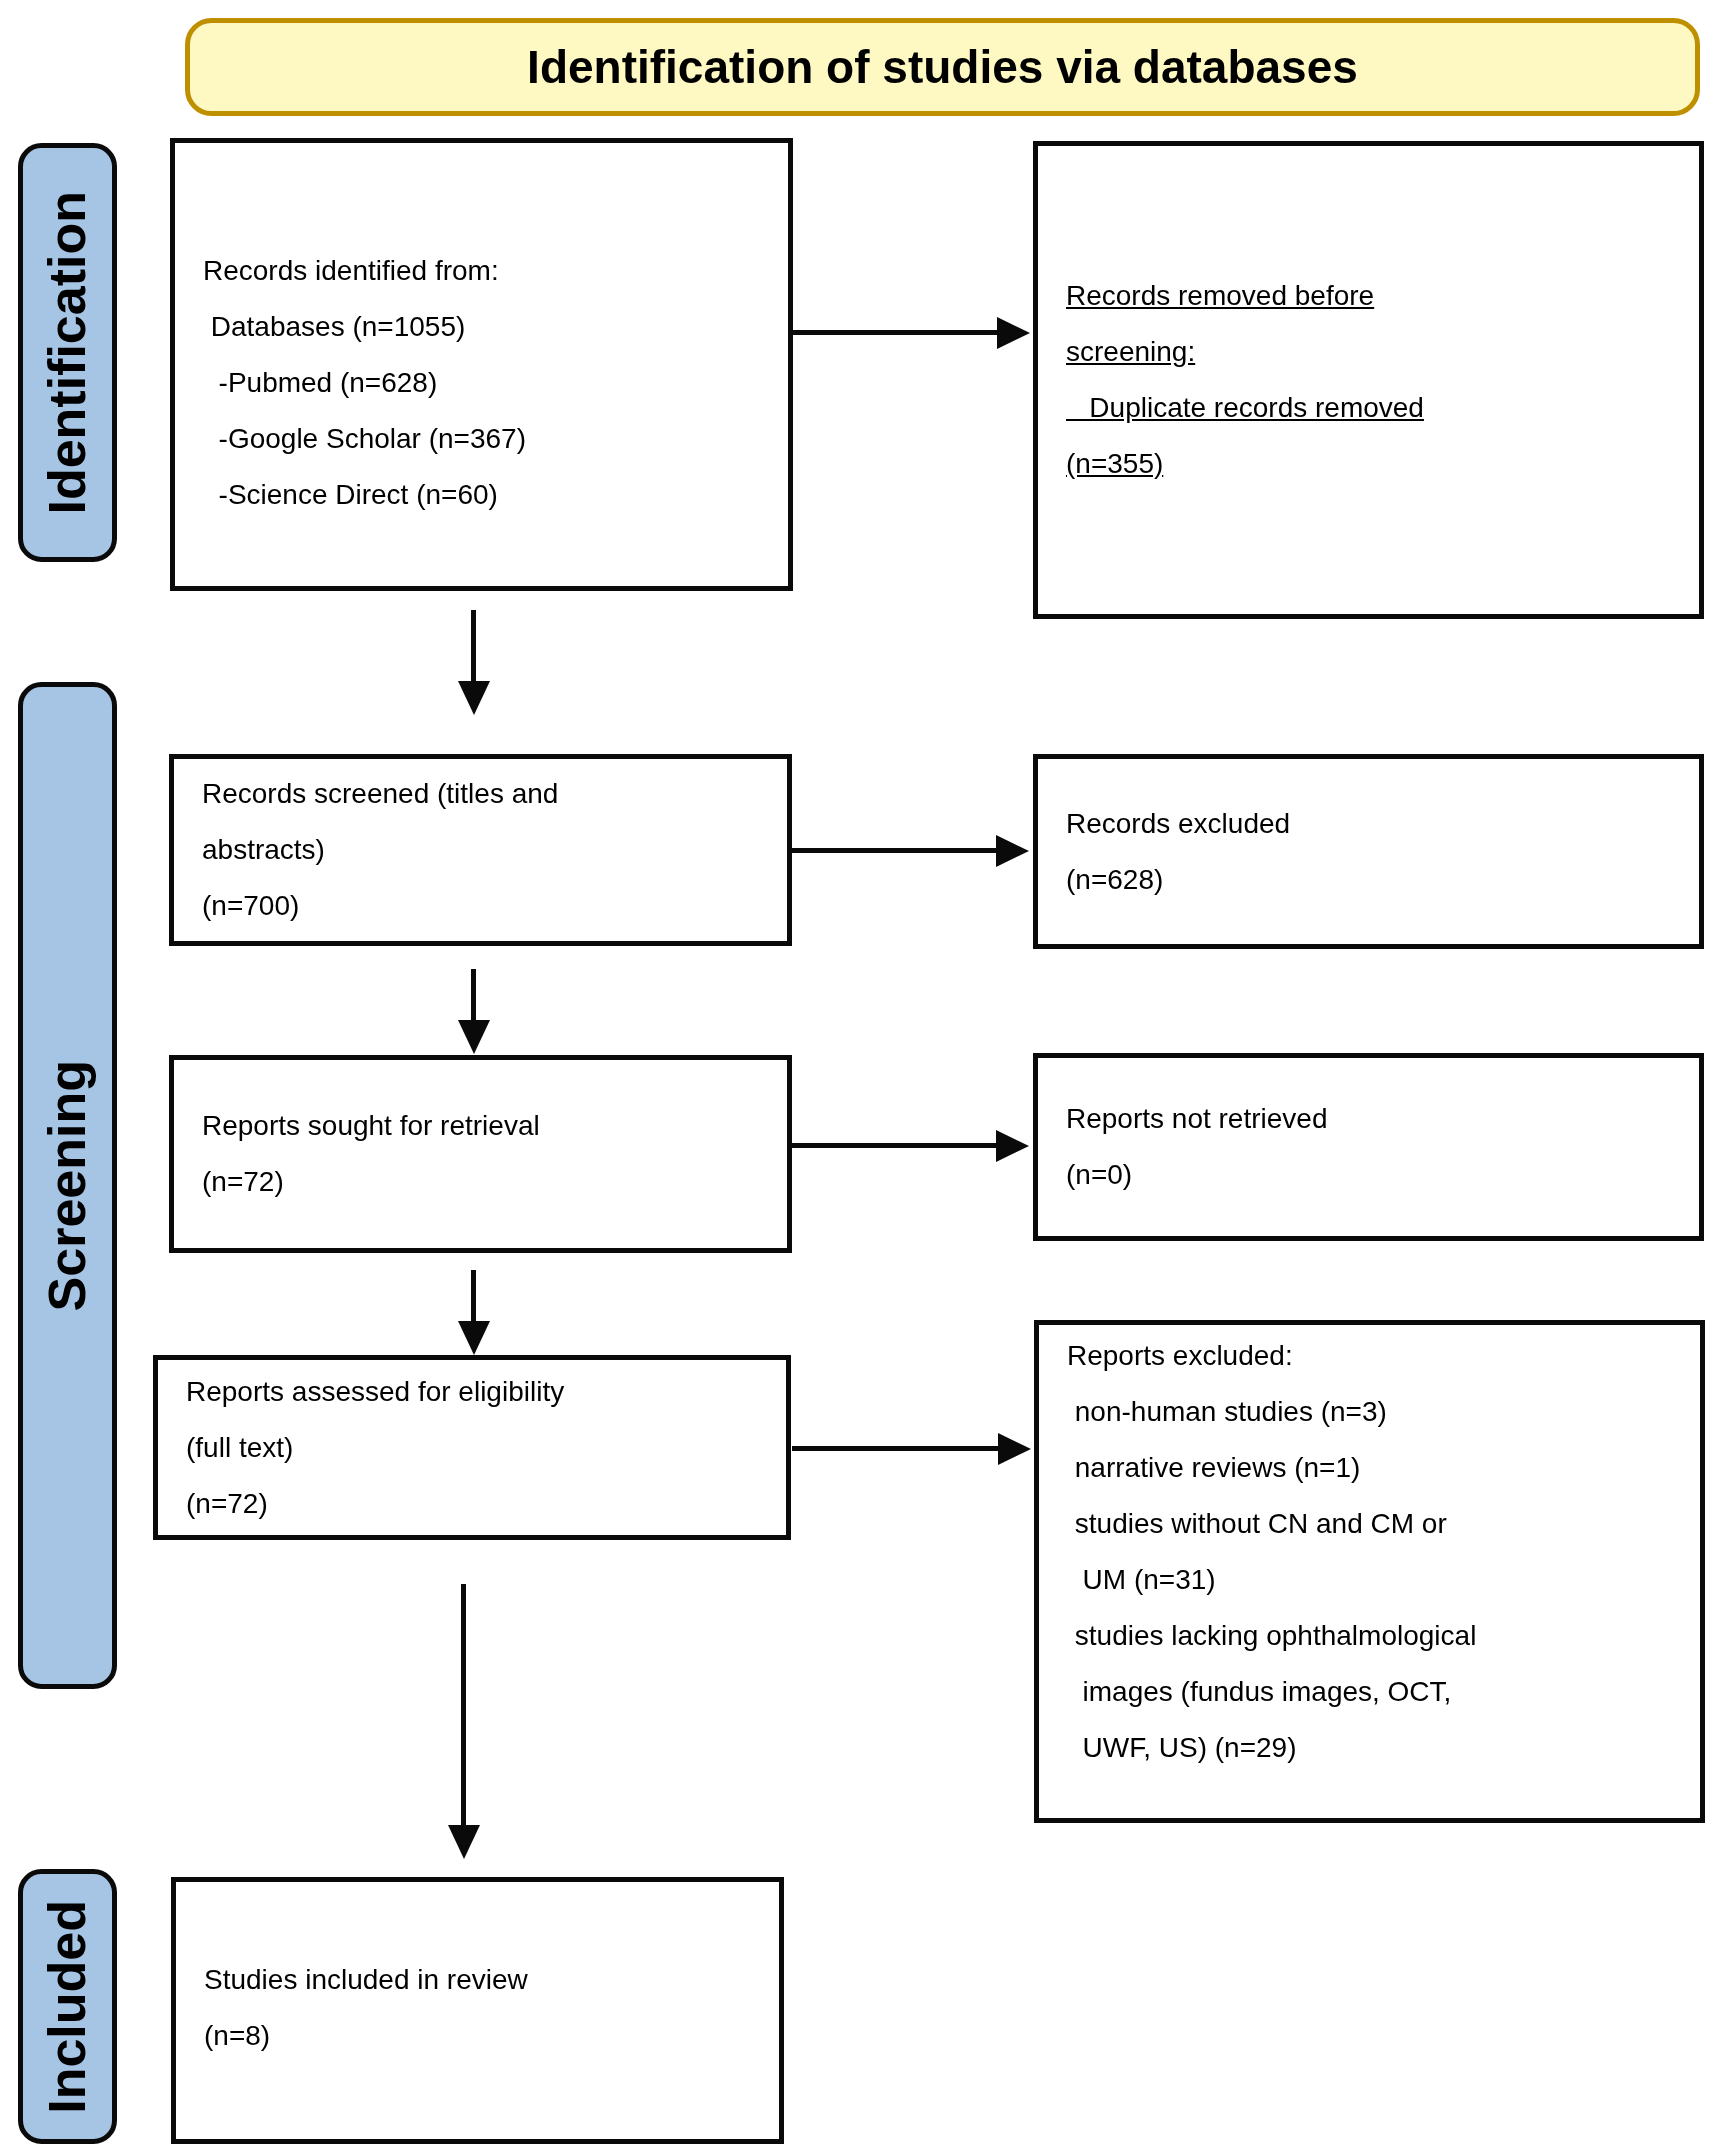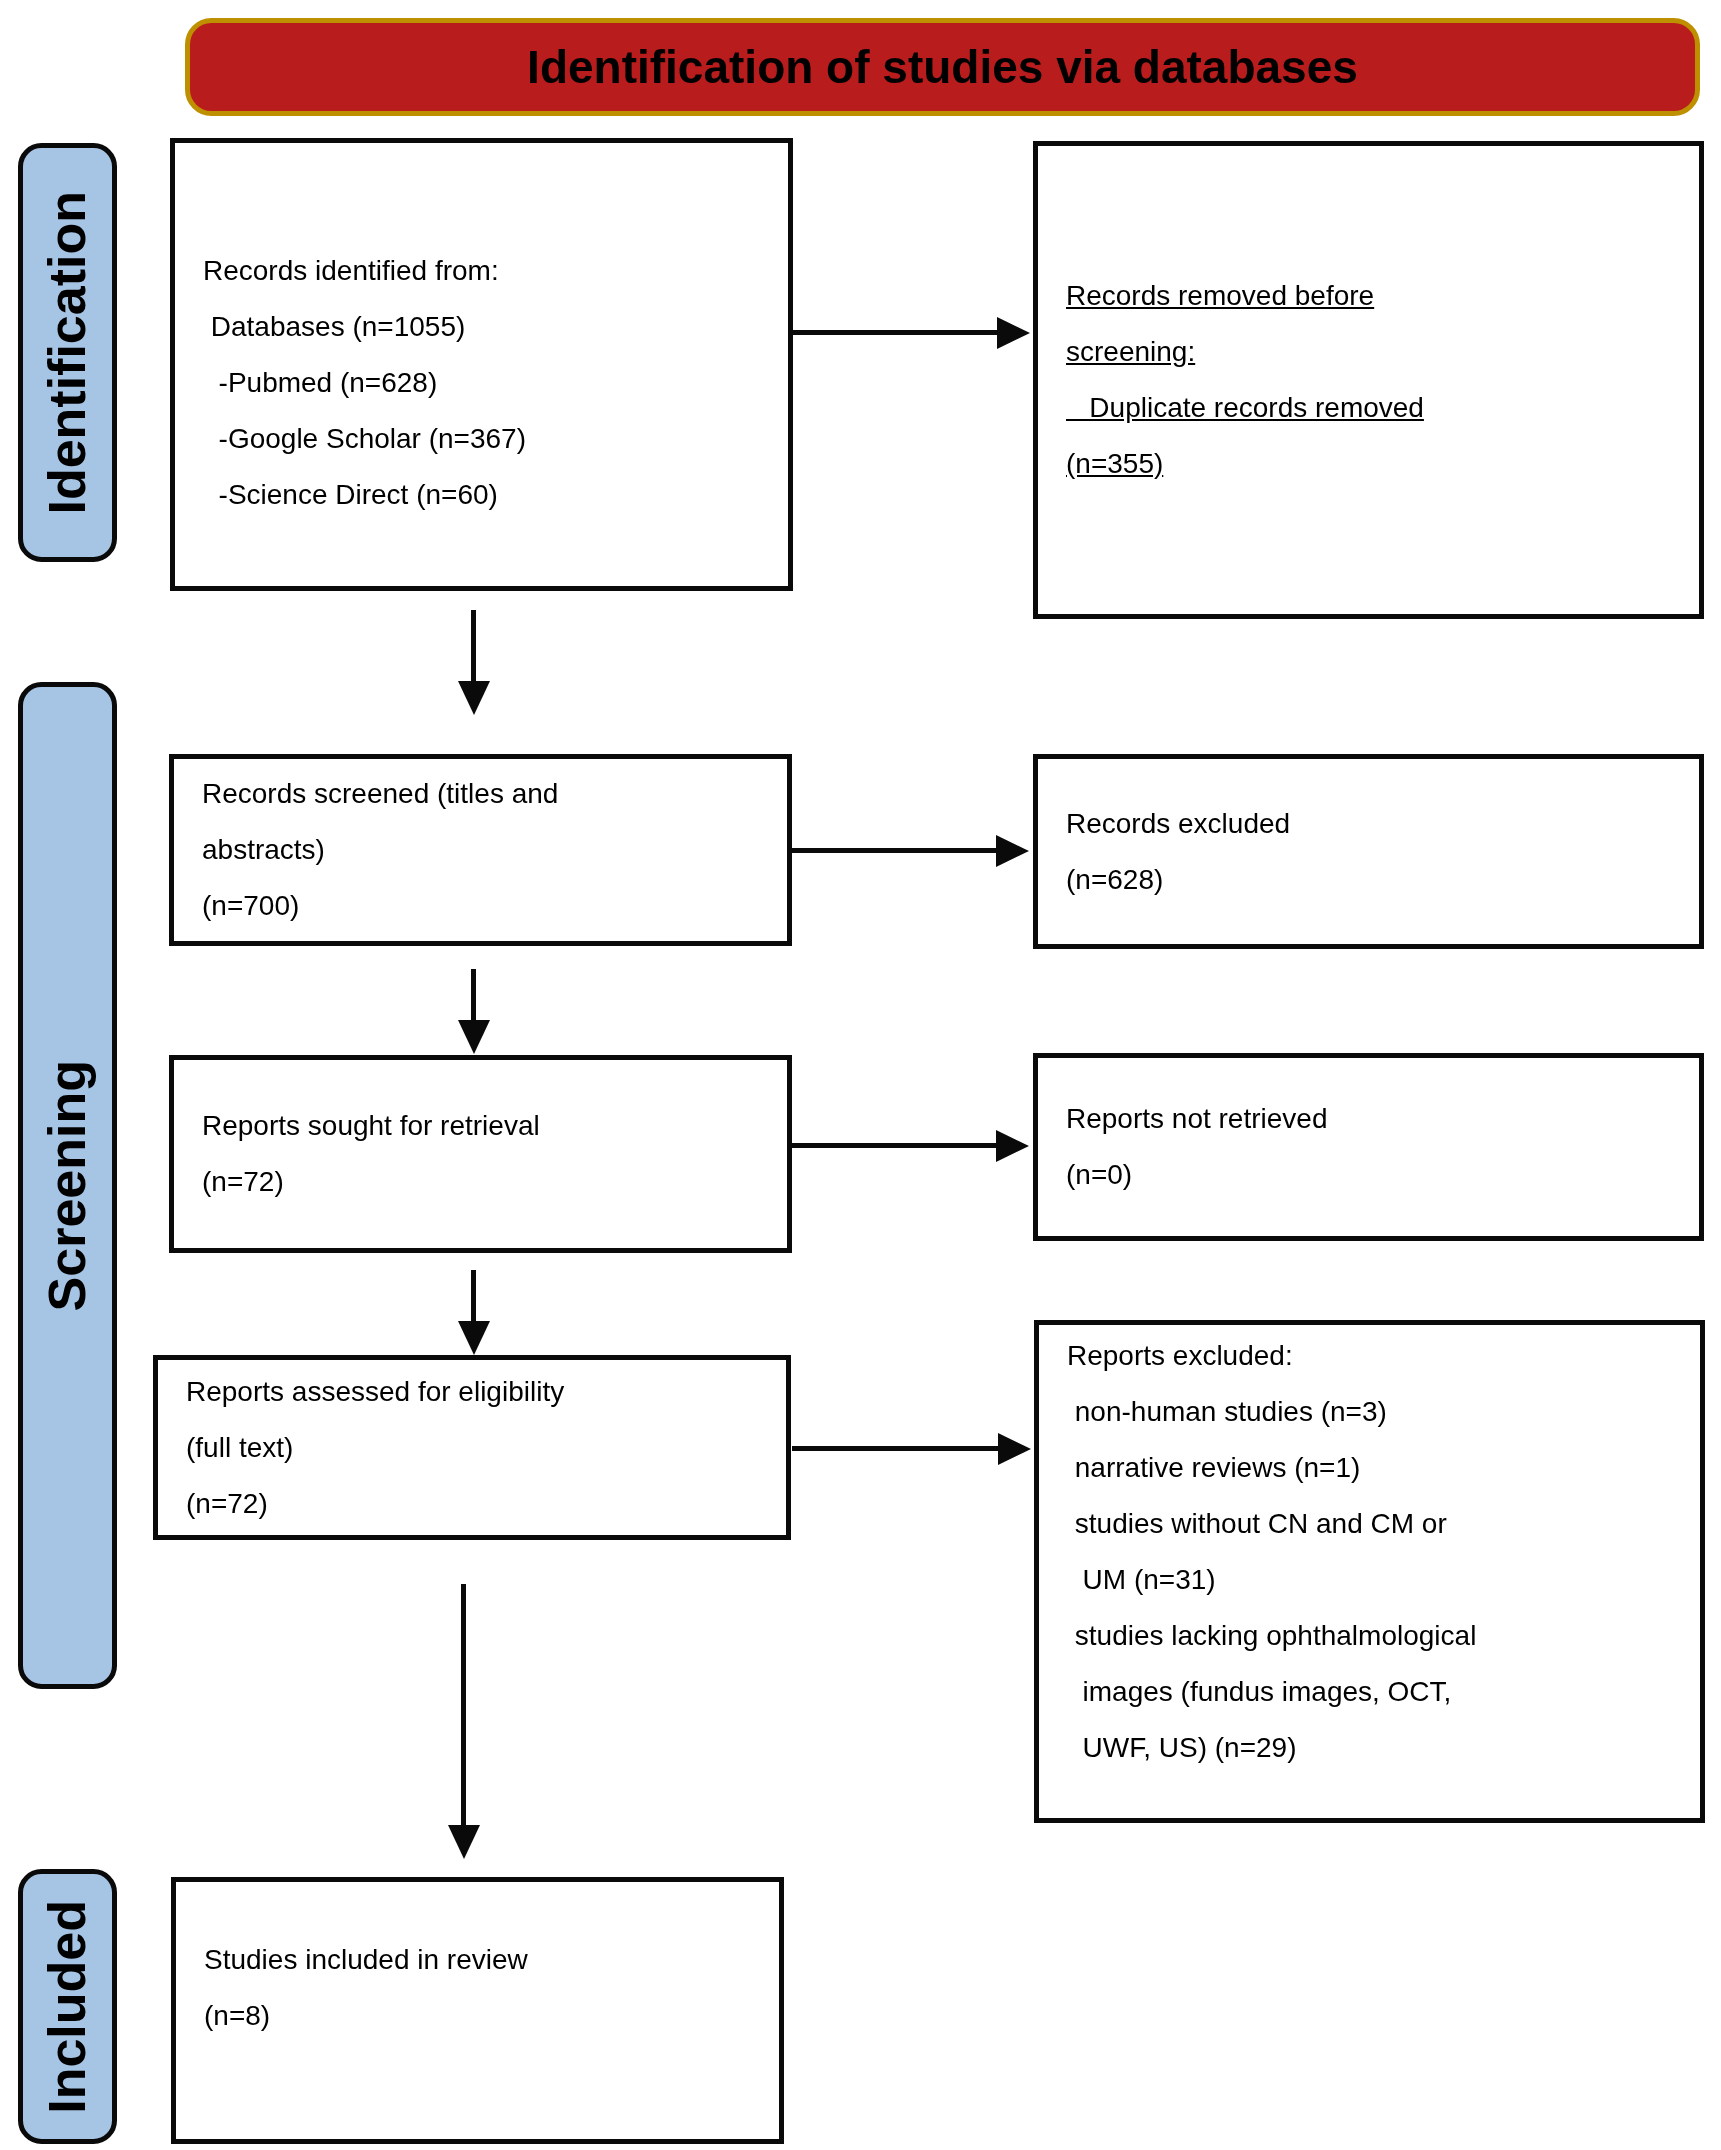--- a/index.html
+++ b/index.html
@@ -121,7 +121,7 @@
 
 <div id="canvas">
 
-  <div id="banner" style="background: #b91c1c; border-color: rgb(190, 144, 0);">
+  <div id="banner" style="background: #fef9c3; border-color: rgb(190, 144, 0);">
     <span>Identification of studies via databases</span>
   </div>
 

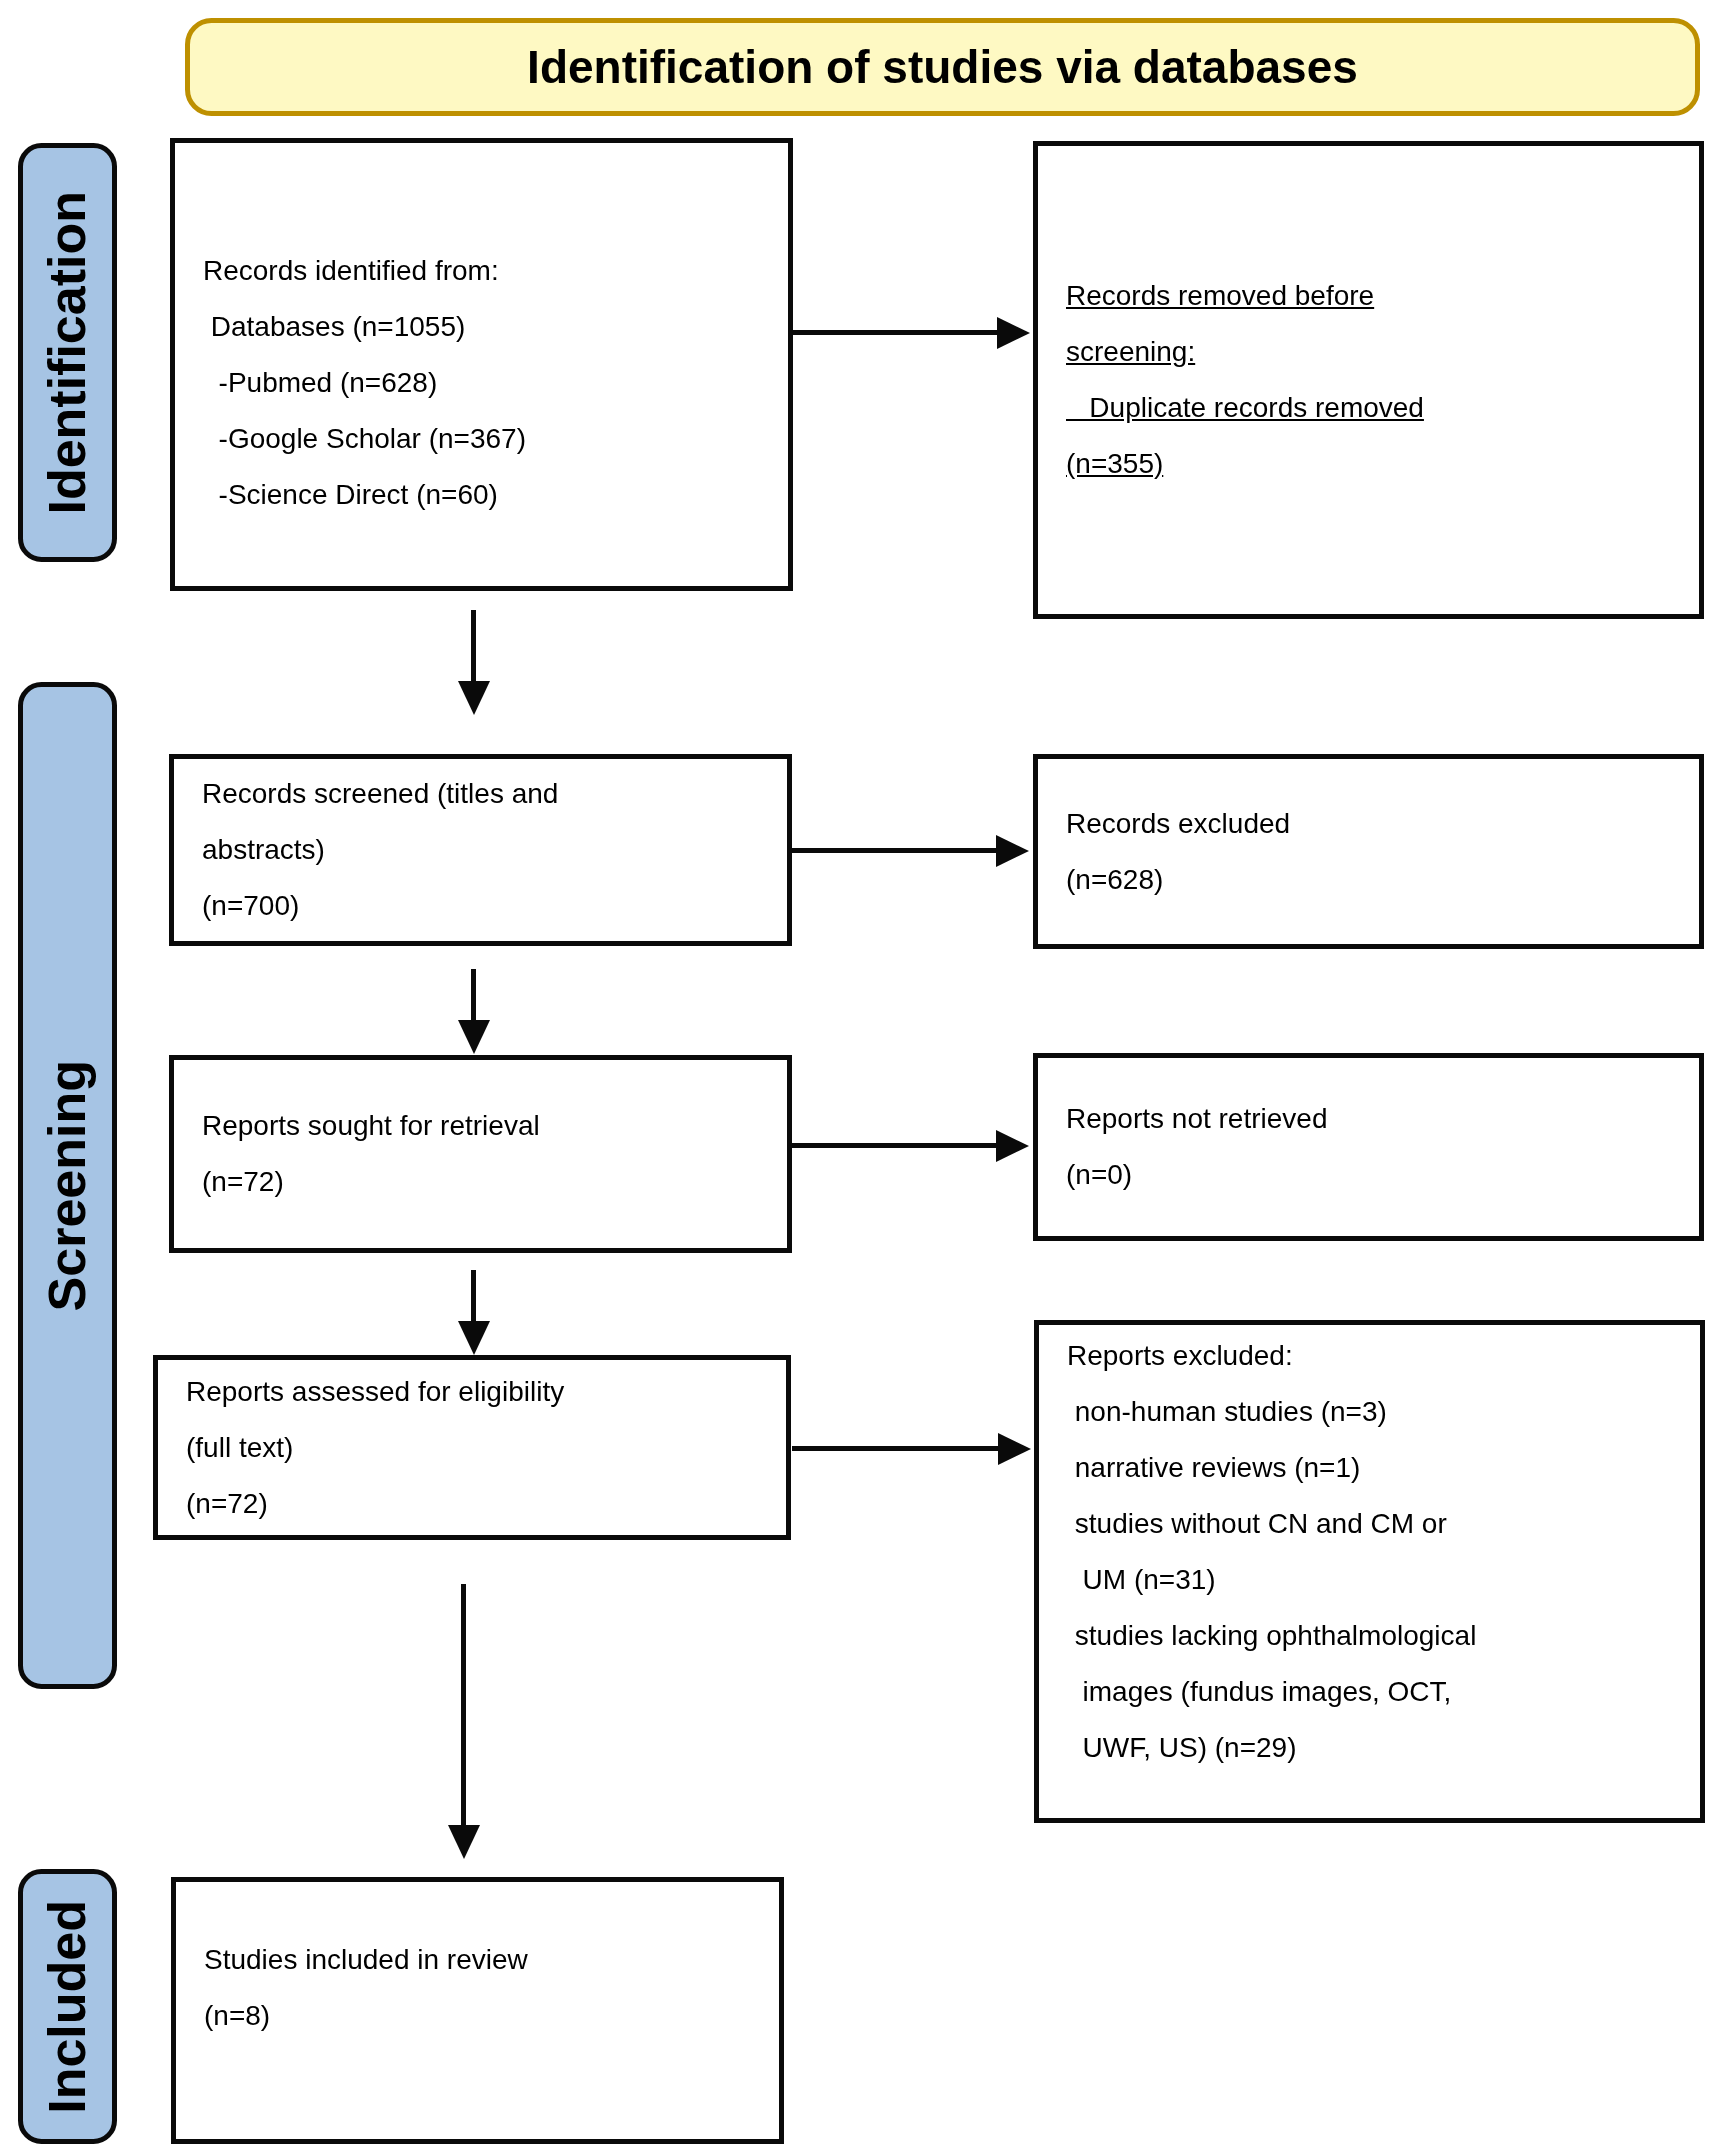--- a/index.html
+++ b/index.html
@@ -77,7 +77,7 @@
   #box-reports-excluded{ left:1034px; top:1320px; width:671px; height:503px; align-items:flex-start; }
   #box-reports-excluded .txt{ padding-top:3px; }
   #box-included  { left:171px;  top:1877px; width:613px; height:267px; align-items:flex-start; }
-  #box-included .txt{ padding-top:50px; }
+  #box-included .txt{ padding-top:70px; }
   
   .harrow{
     position:absolute;

